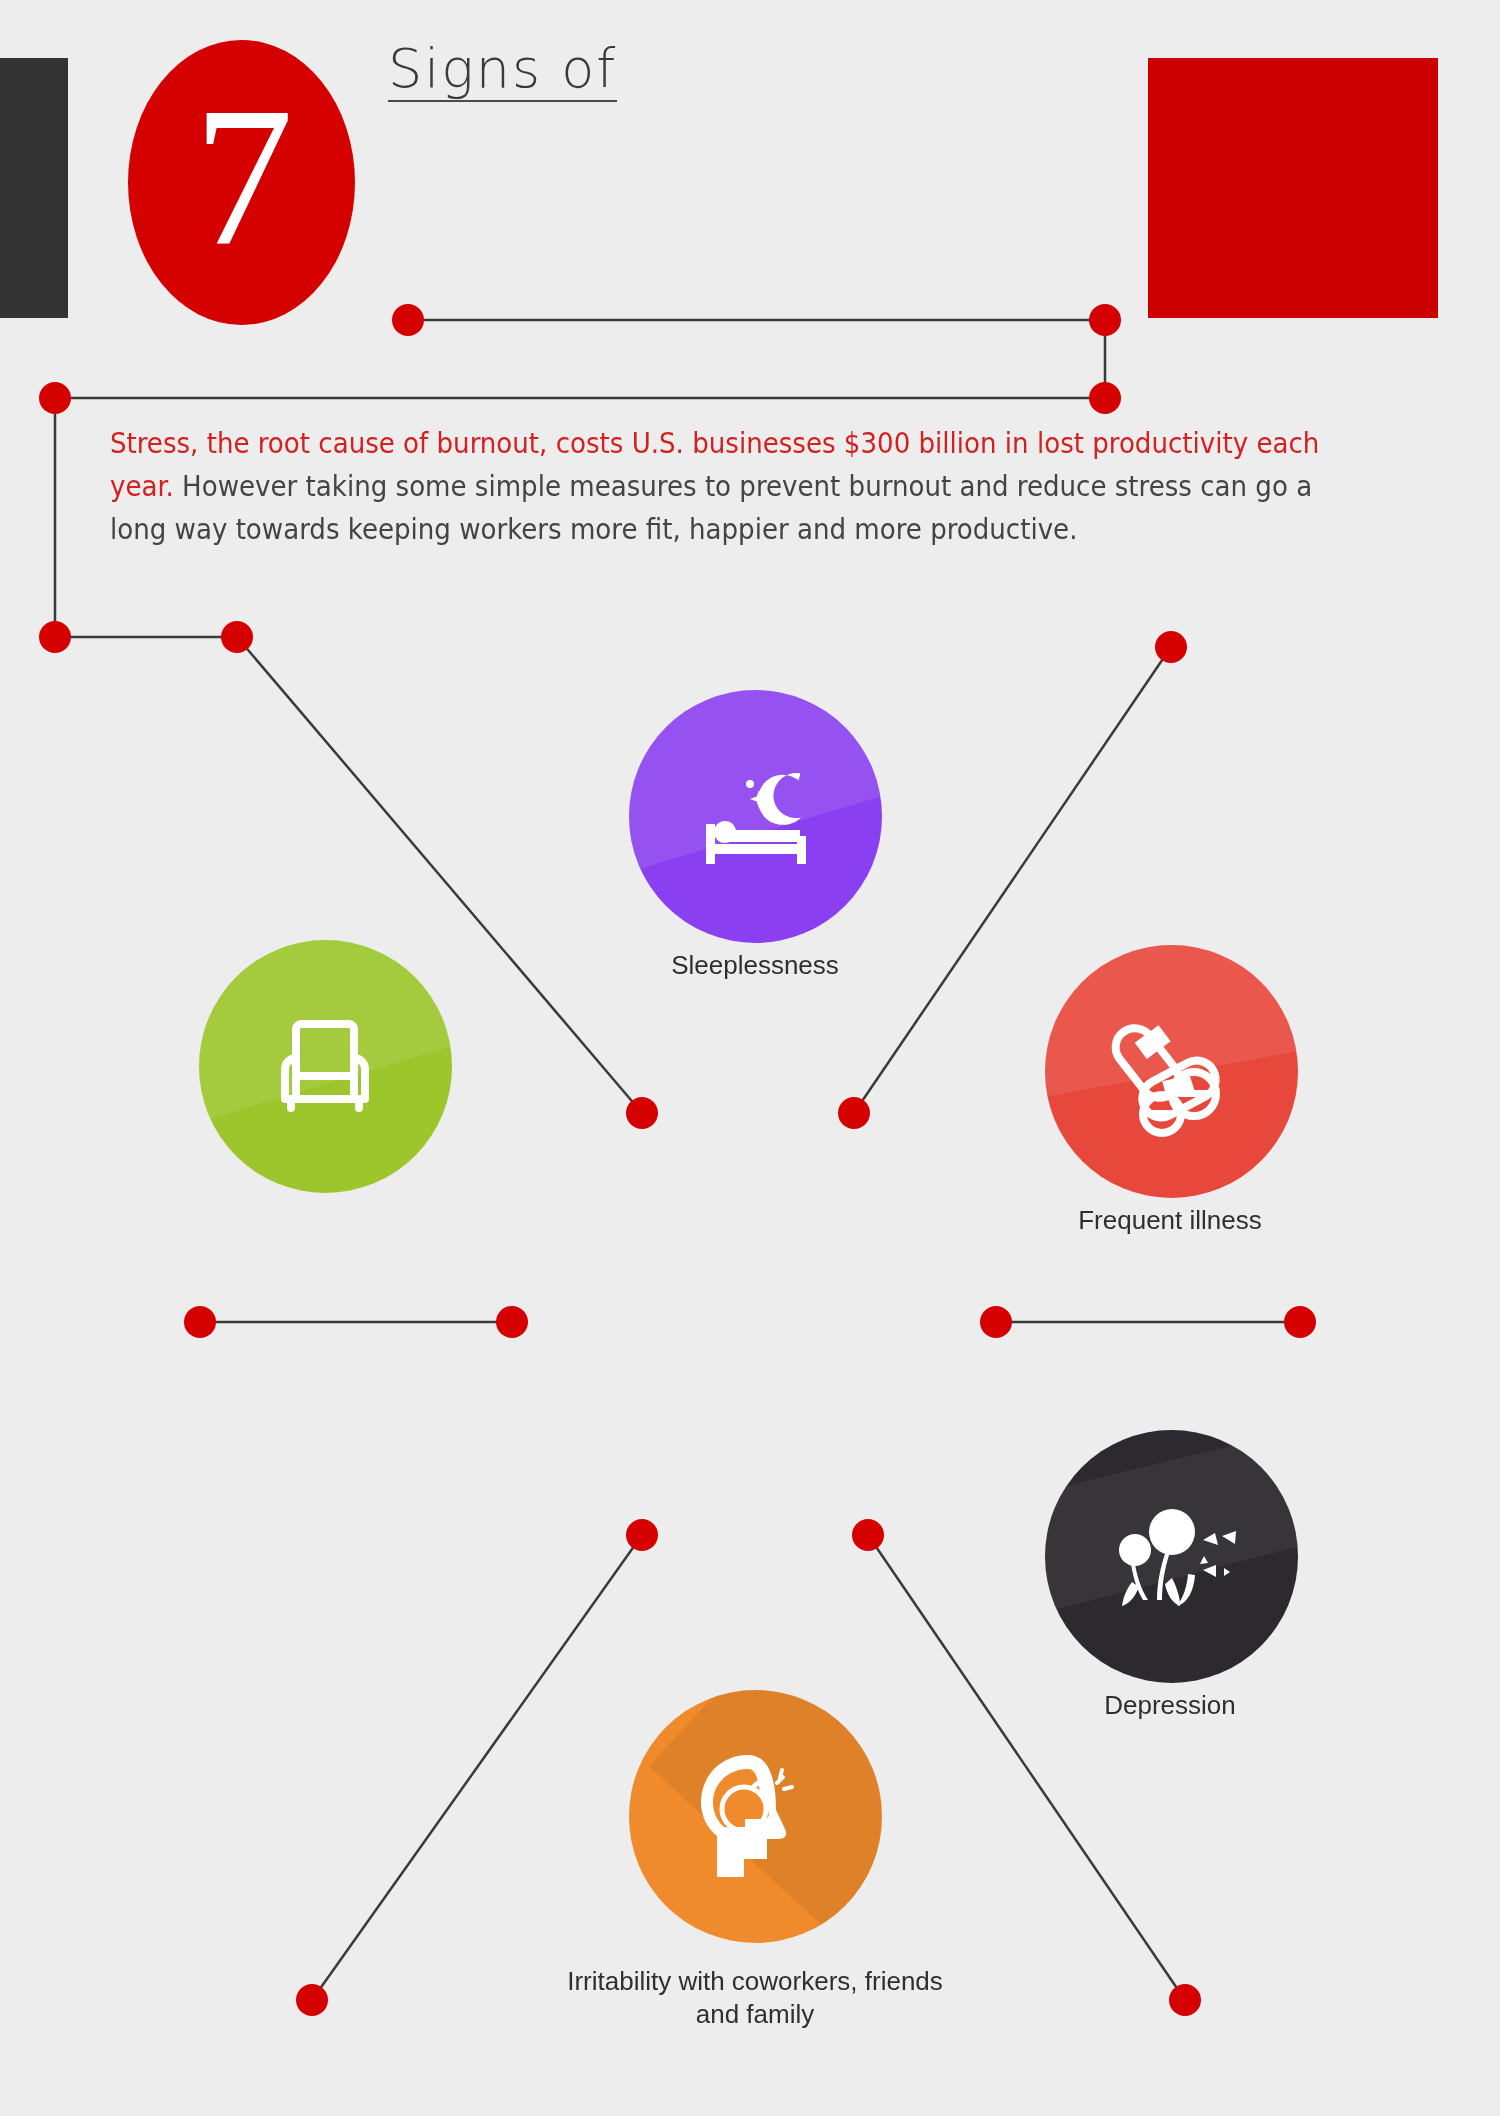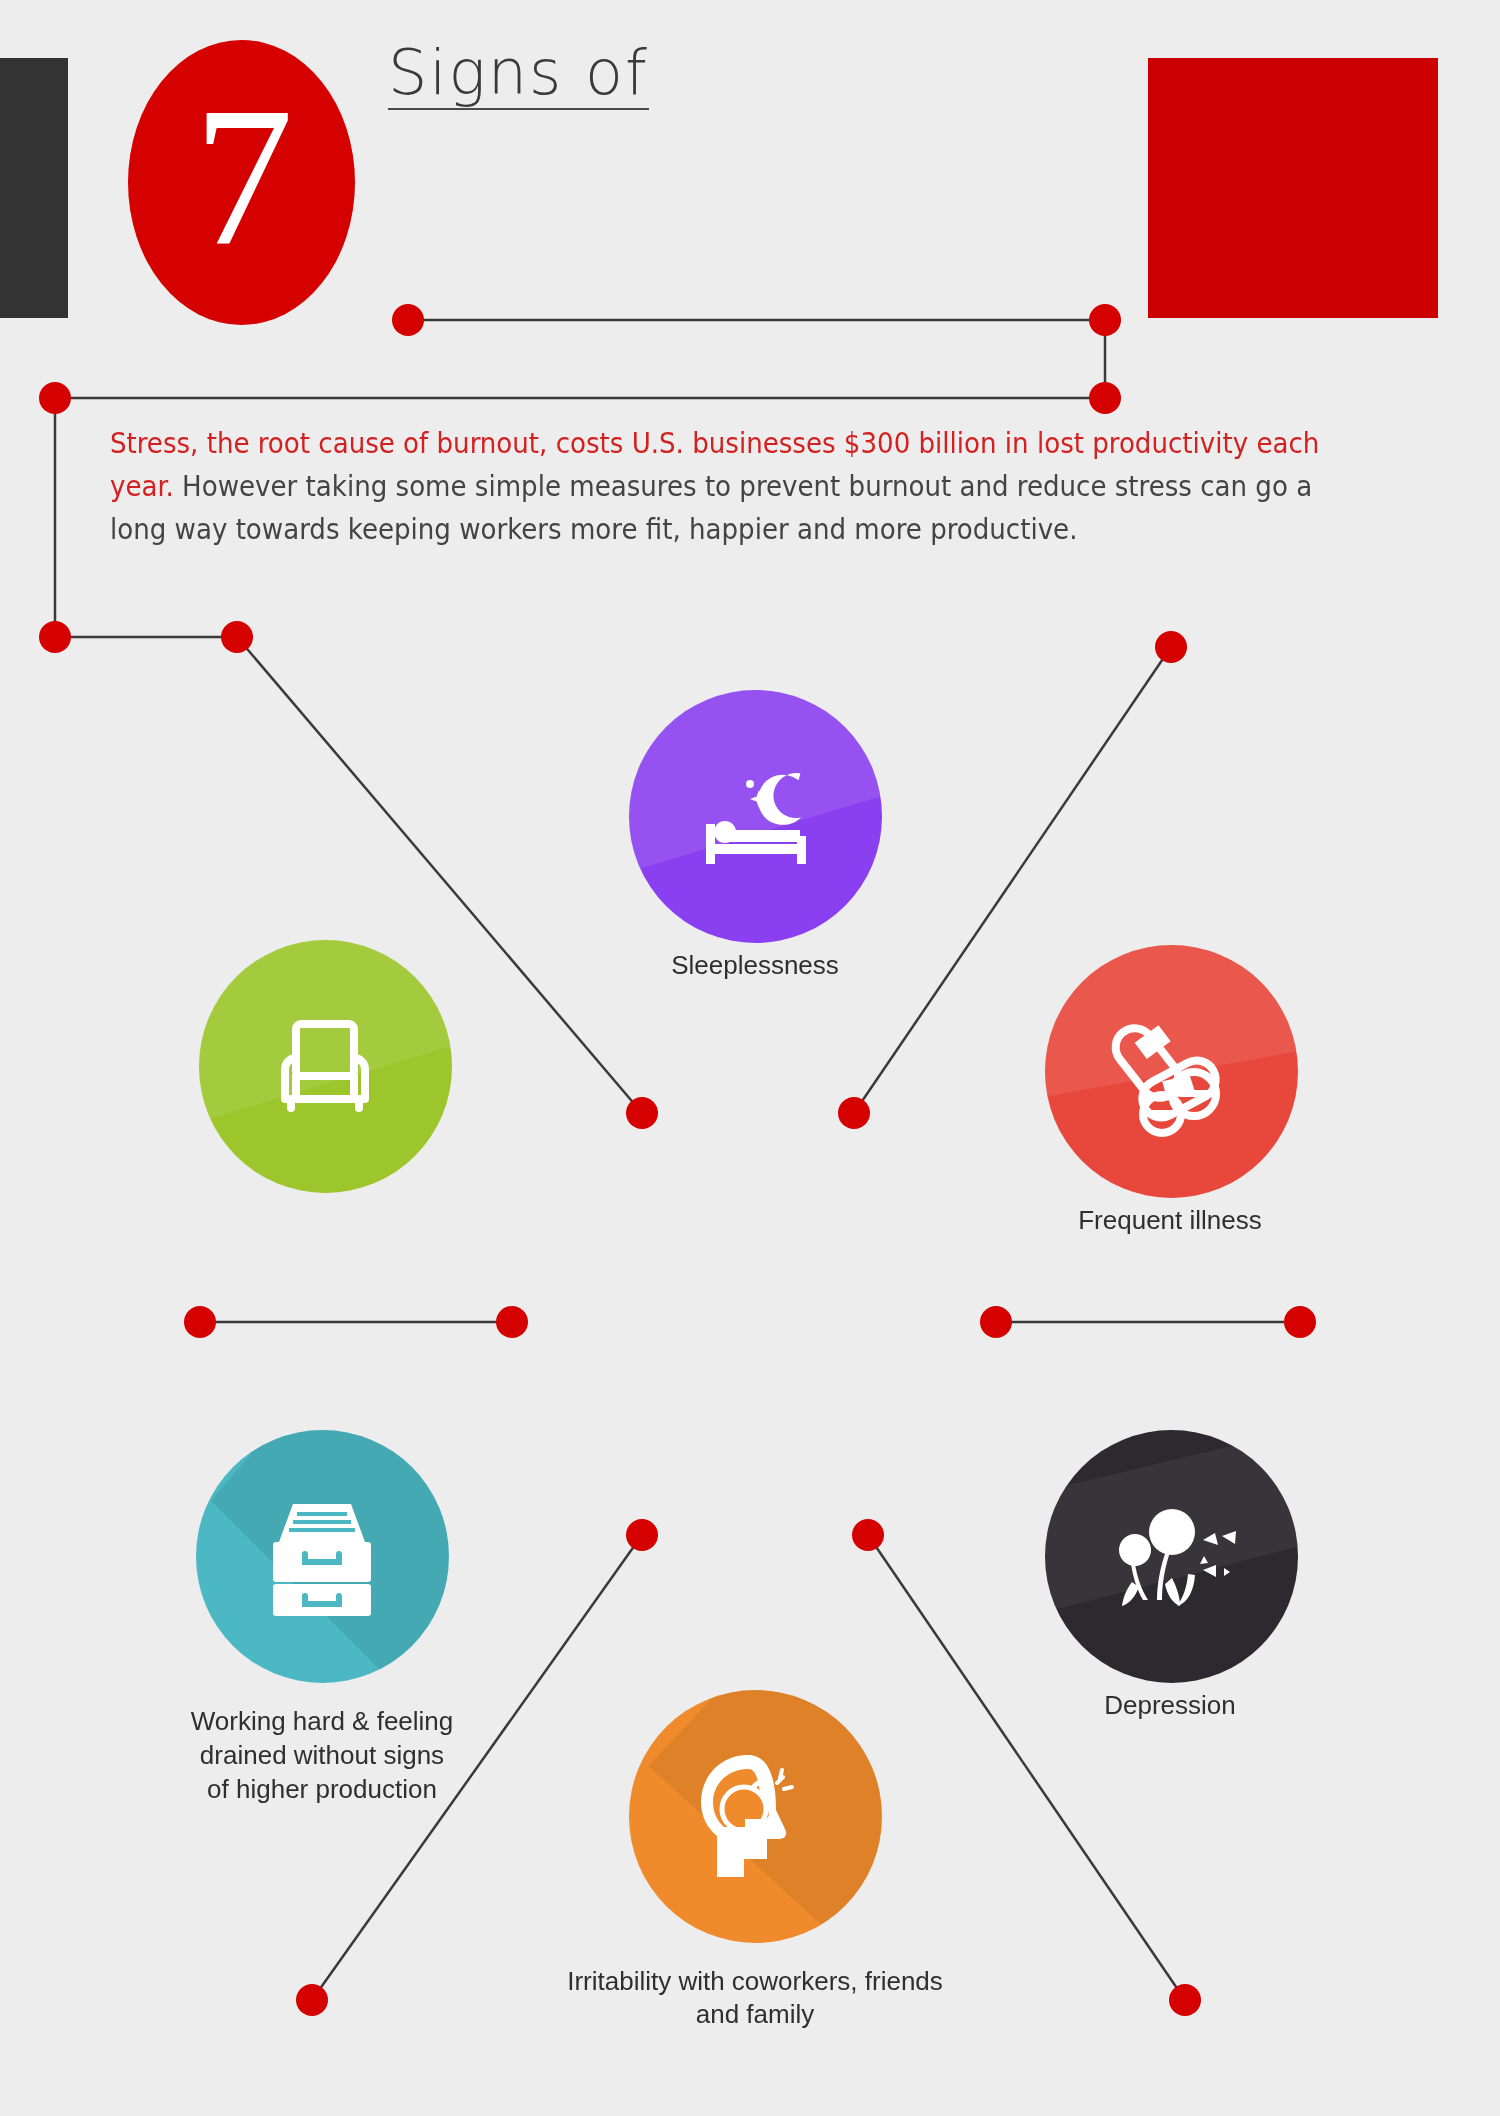--- a/index.html
+++ b/index.html
@@ -33,7 +33,7 @@
   }
   .title-block { position:absolute; left:388px; top:42px; width:760px; }
   .title-signs {
-    font-size:62px; font-weight:300; color:#3a3a3a; letter-spacing:2px;
+    font-size:54px; font-weight:300; color:#3a3a3a; letter-spacing:2px;
     font-family:"DejaVu Sans", sans-serif;
     border-bottom:2px solid #4a4a4a; display:inline-block;
     padding-bottom:4px; line-height:1.0;text-align:center;

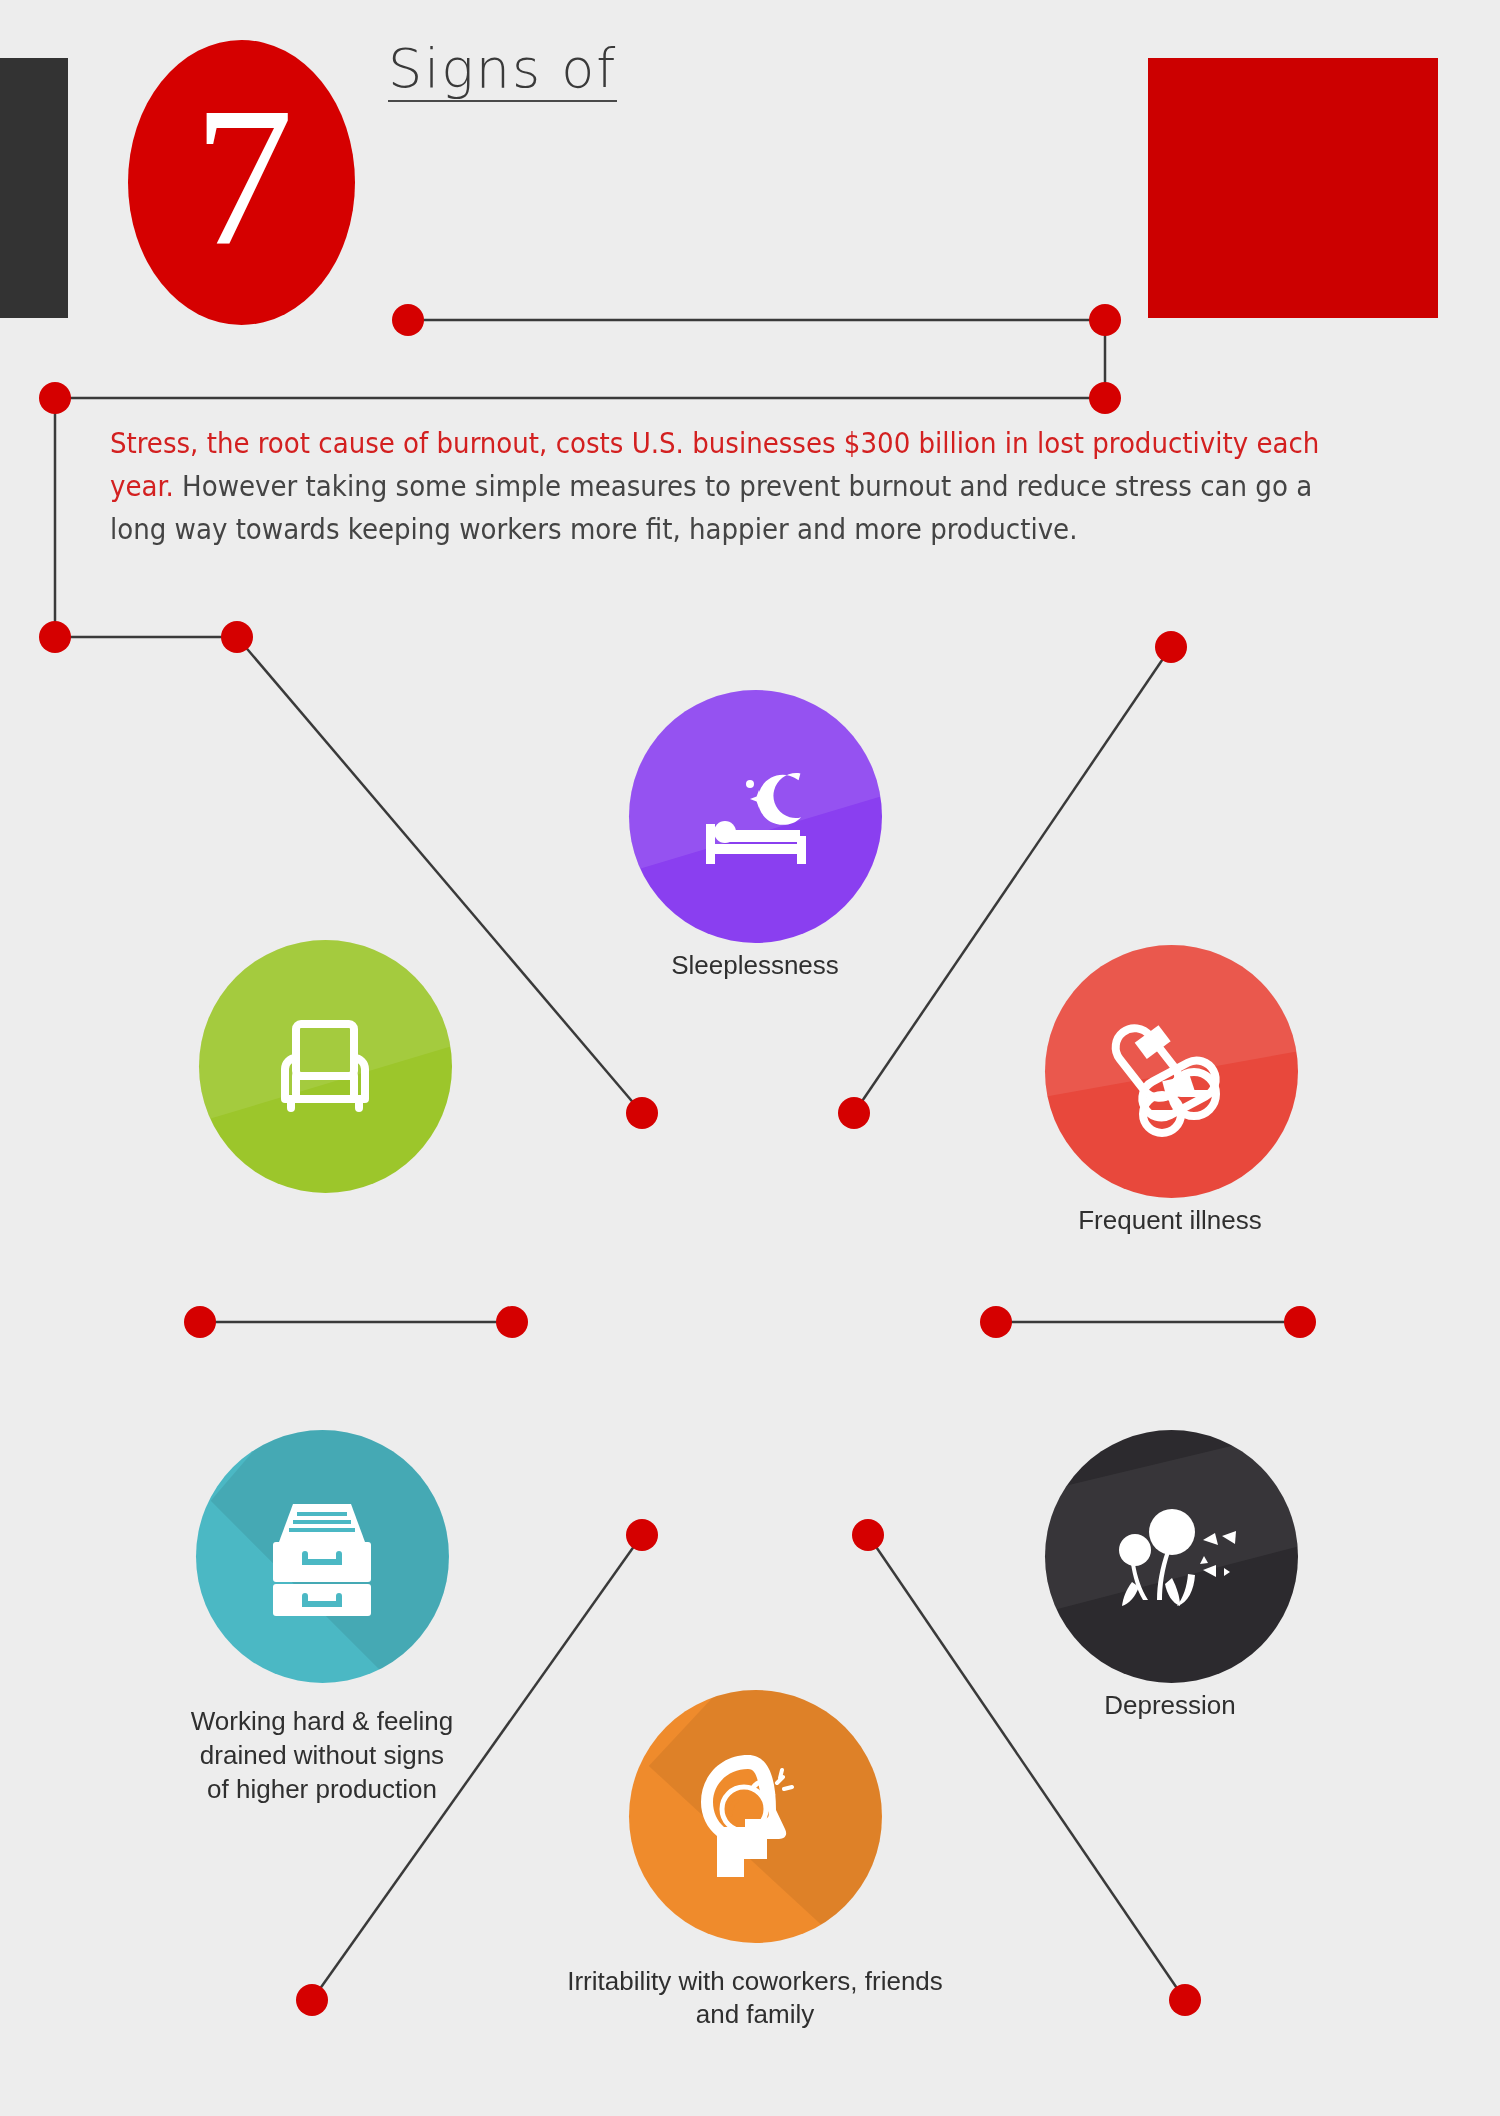--- a/index.html
+++ b/index.html
@@ -188,26 +188,6 @@
   </div>
 
 
-  <div class="node" style="left:152px; top:1430px; width:340px;">
-    <div class="disc" style="width:253px;height:253px;background:#4bb8c4;">
-      <div class="shade" style="background:rgba(0,0,0,0.08);clip-path:polygon(30% 0,100% 0,100% 100%,78% 100%,6% 28%);"></div>
-      <svg width="130" height="130" viewBox="0 0 130 130">
-        <g fill="#ffffff">
-          <path d="M36 12h58l14 38H22z"></path>
-          <rect x="16" y="50" width="98" height="40" rx="3"></rect>
-          <rect x="16" y="92" width="98" height="32" rx="3"></rect>
-        </g>
-        <g stroke="#4bb8c4" stroke-width="4" fill="none">
-          <path d="M40 22h50M36 30h58M32 38h66"></path>
-        </g>
-        <g fill="none" stroke="#4bb8c4" stroke-width="6" stroke-linecap="round">
-          <path d="M48 62v8h34v-8"></path>
-          <path d="M48 104v8h34v-8"></path>
-        </g>
-      </svg>
-    </div>
-    <div class="caption narrow" style="margin-top:22px; padding:0 36px;">Working hard &amp; feeling drained without signs of higher production</div>
-  </div>
 
   <div class="node" style="left:1045px; top:1430px; width:250px;">
     <div class="disc" style="width:253px;height:253px;background:#2c2a2e;">

